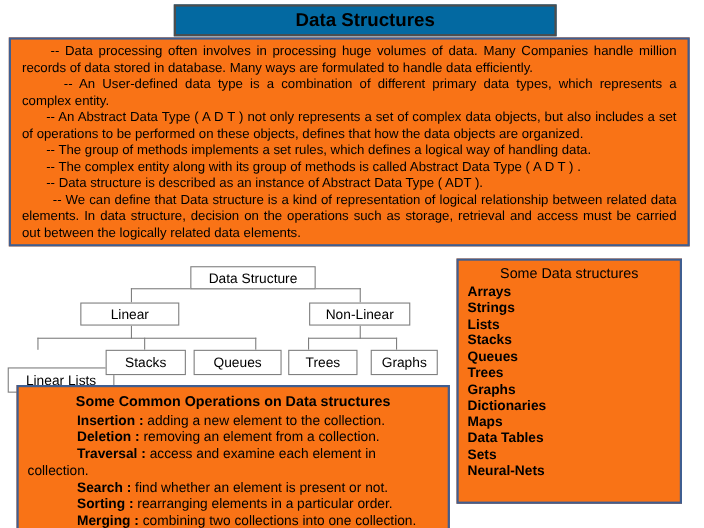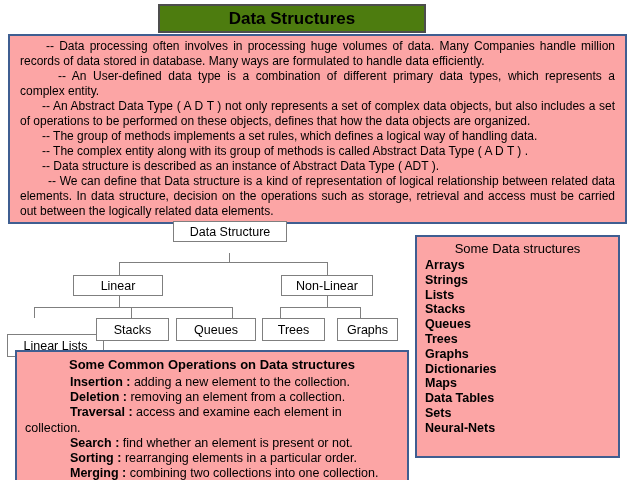--- a/index.html
+++ b/index.html
@@ -8,8 +8,8 @@
     font-family:"Liberation Sans", sans-serif; color:#000000; overflow:hidden;
   }
   .title-box {
-    position:absolute; left:158px; top:4px; width:268px; height:29px;
-    border:2px solid #4d4d4d; background:#4d7c0f; box-sizing:border-box;
+    position:absolute; left:158px; top:4px; width:348px; height:29px;
+    border:2px solid #4d4d4d; background:#0369a1; box-sizing:border-box;
     display:flex; align-items:center; justify-content:center;
     font-weight:bold; font-size:17px;
   }

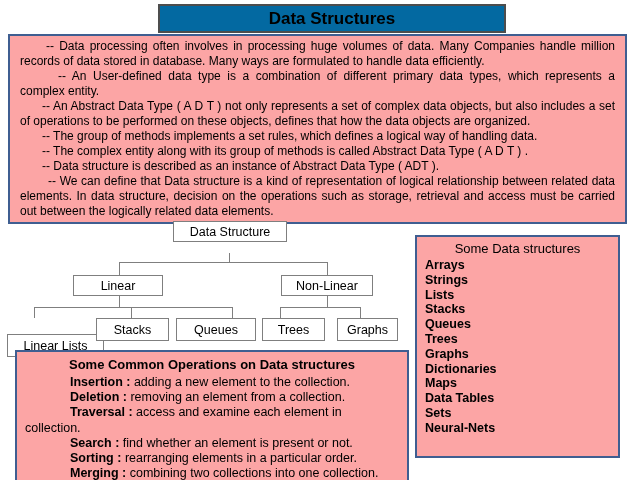--- a/index.html
+++ b/index.html
@@ -14,7 +14,7 @@
     font-weight:bold; font-size:17px;
   }
   .blue-box {
-    position:absolute; background:#fca5a5; border:2px solid #3f5e91;
+    position:absolute; background:#f97316; border:2px solid #3f5e91;
     box-sizing:border-box;
   }
   .intro-box {

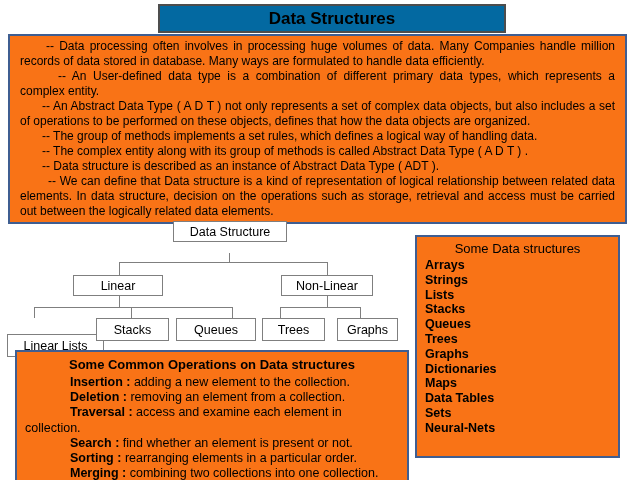--- a/index.html
+++ b/index.html
@@ -73,7 +73,7 @@
   <div class="line" style="left:280px; top:307px; width:1px; height:11px;"></div>
   <div class="line" style="left:360px; top:307px; width:1px; height:11px;"></div>
 
-  <div class="node" style="left:173px; top:221px; width:114px; height:21px;">Data Structure</div>
+  <div class="node" style="left:173px; top:242px; width:114px; height:21px;">Data Structure</div>
   <div class="node" style="left:73px; top:275px; width:90px; height:21px;">Linear</div>
   <div class="node" style="left:281px; top:275px; width:92px; height:21px;">Non-Linear</div>
   <div class="node" style="left:7px; top:334px; width:97px; height:23px;">Linear Lists</div>

